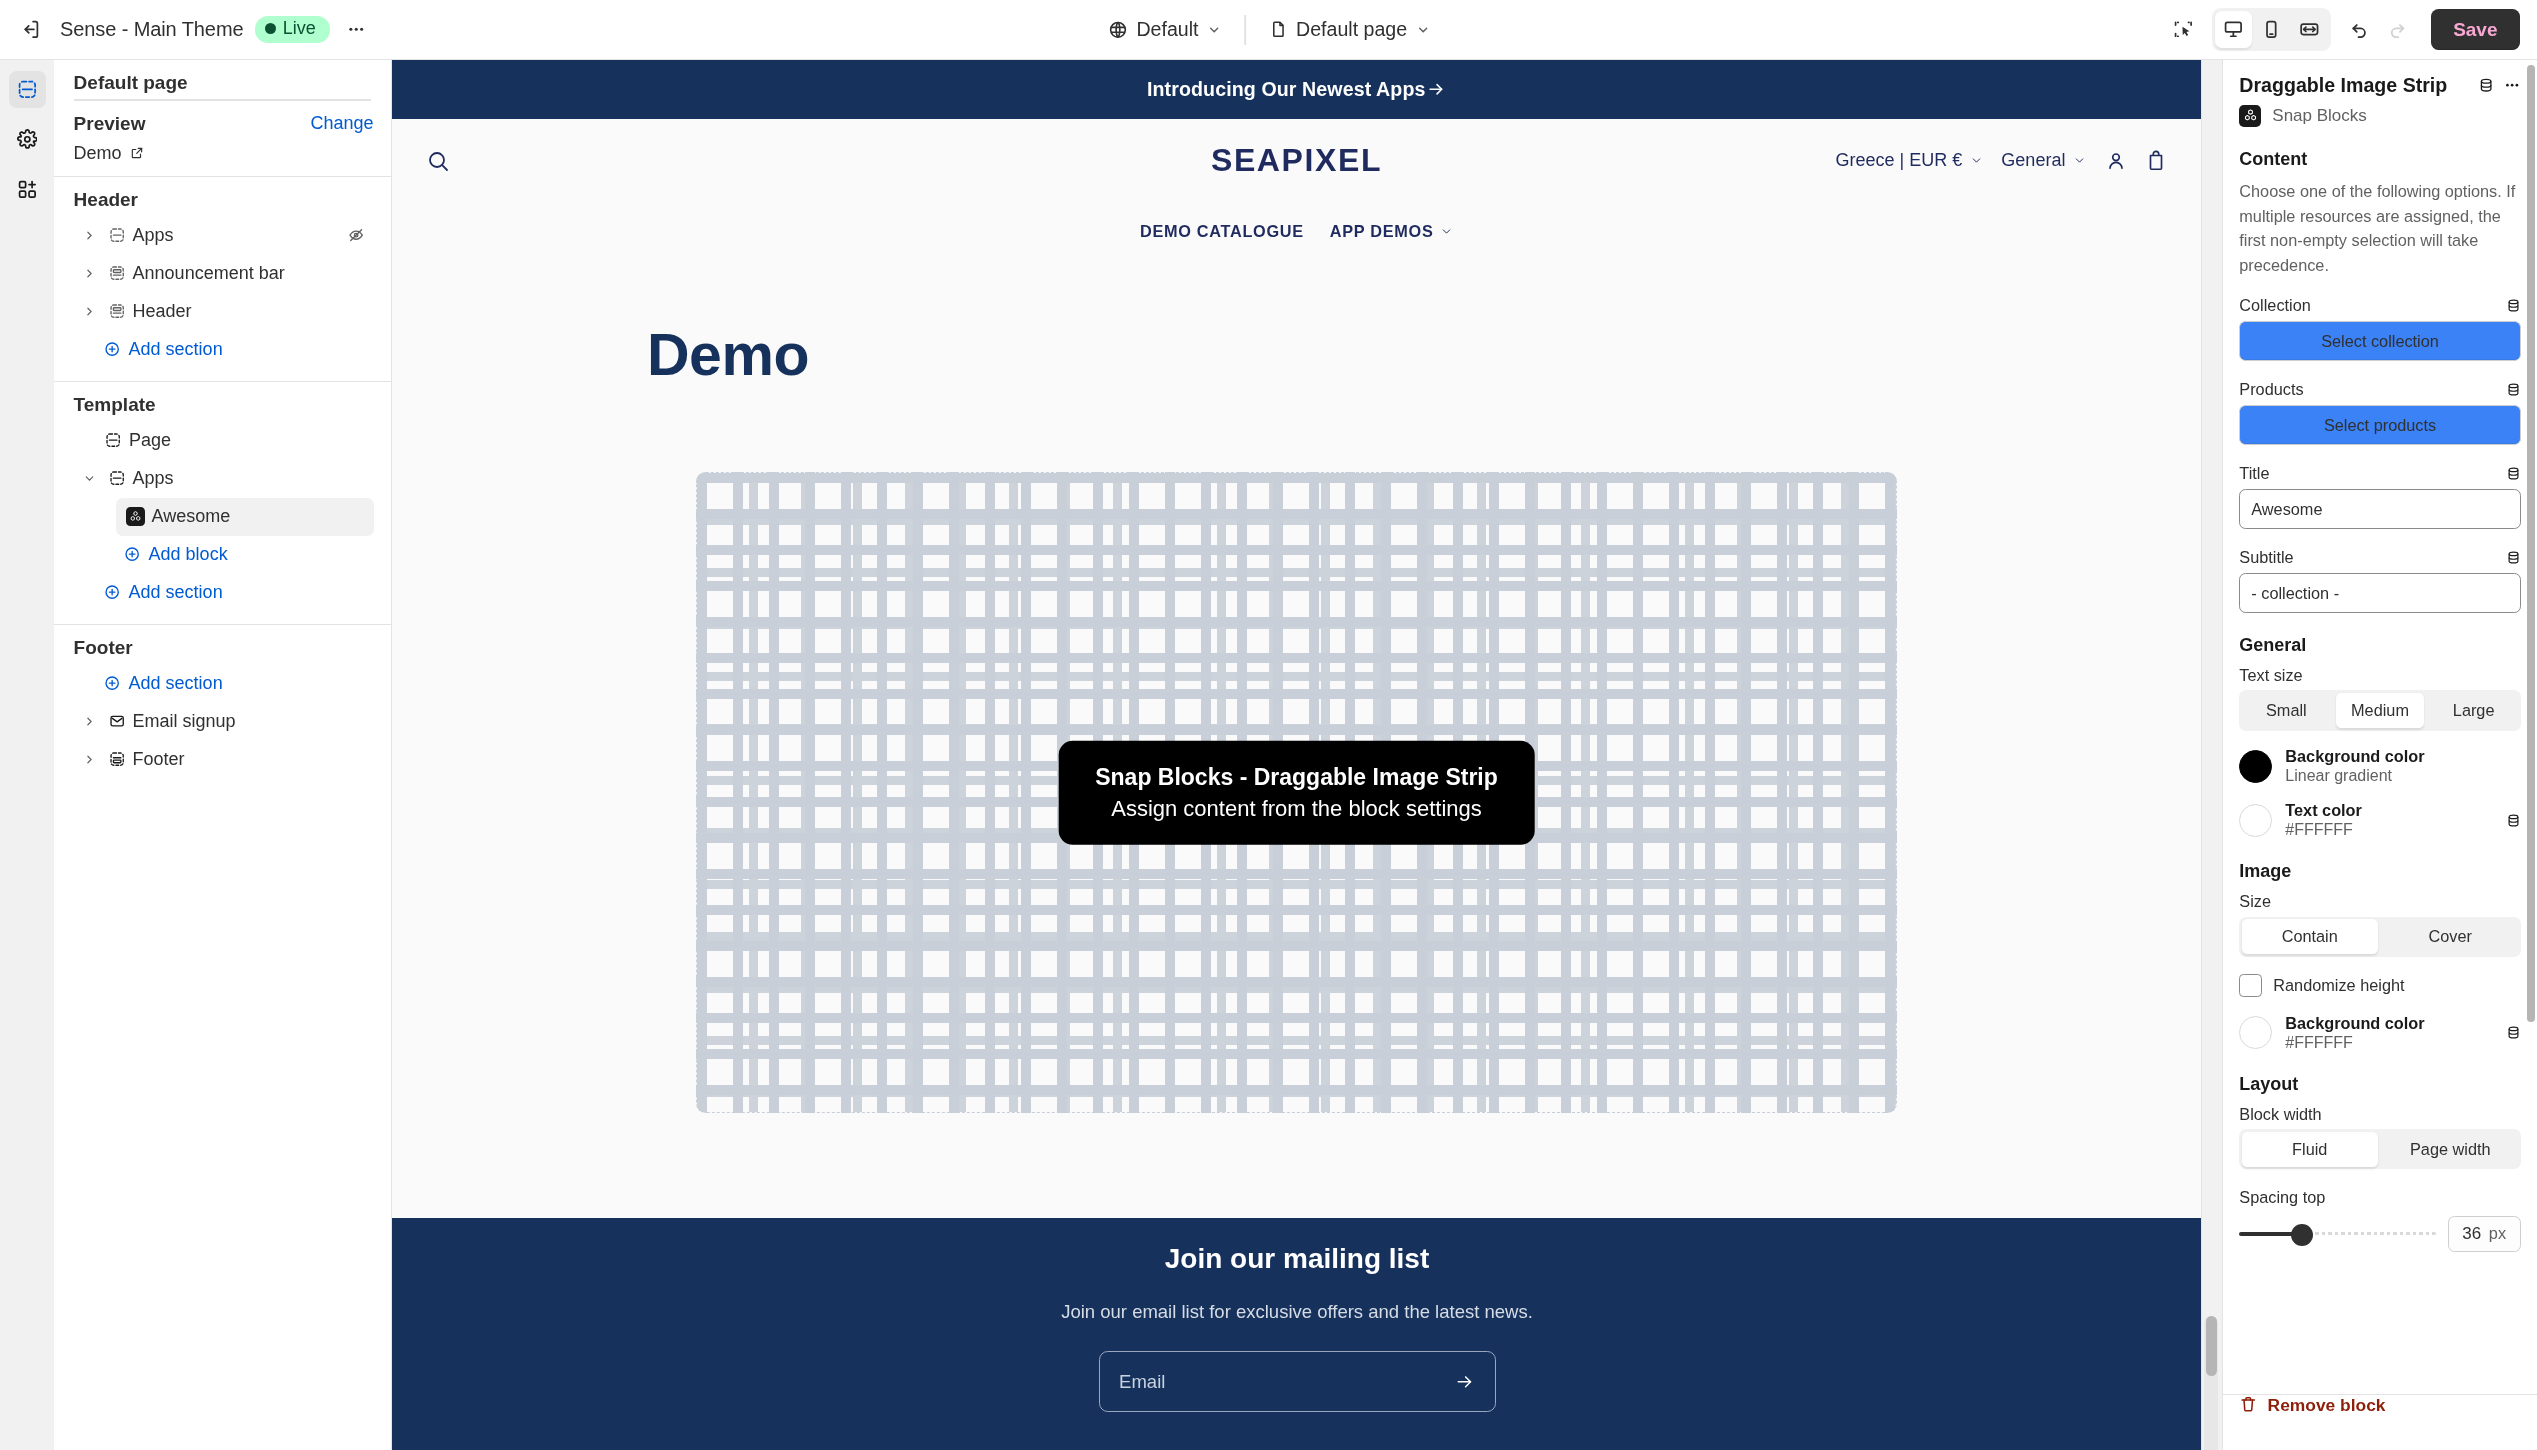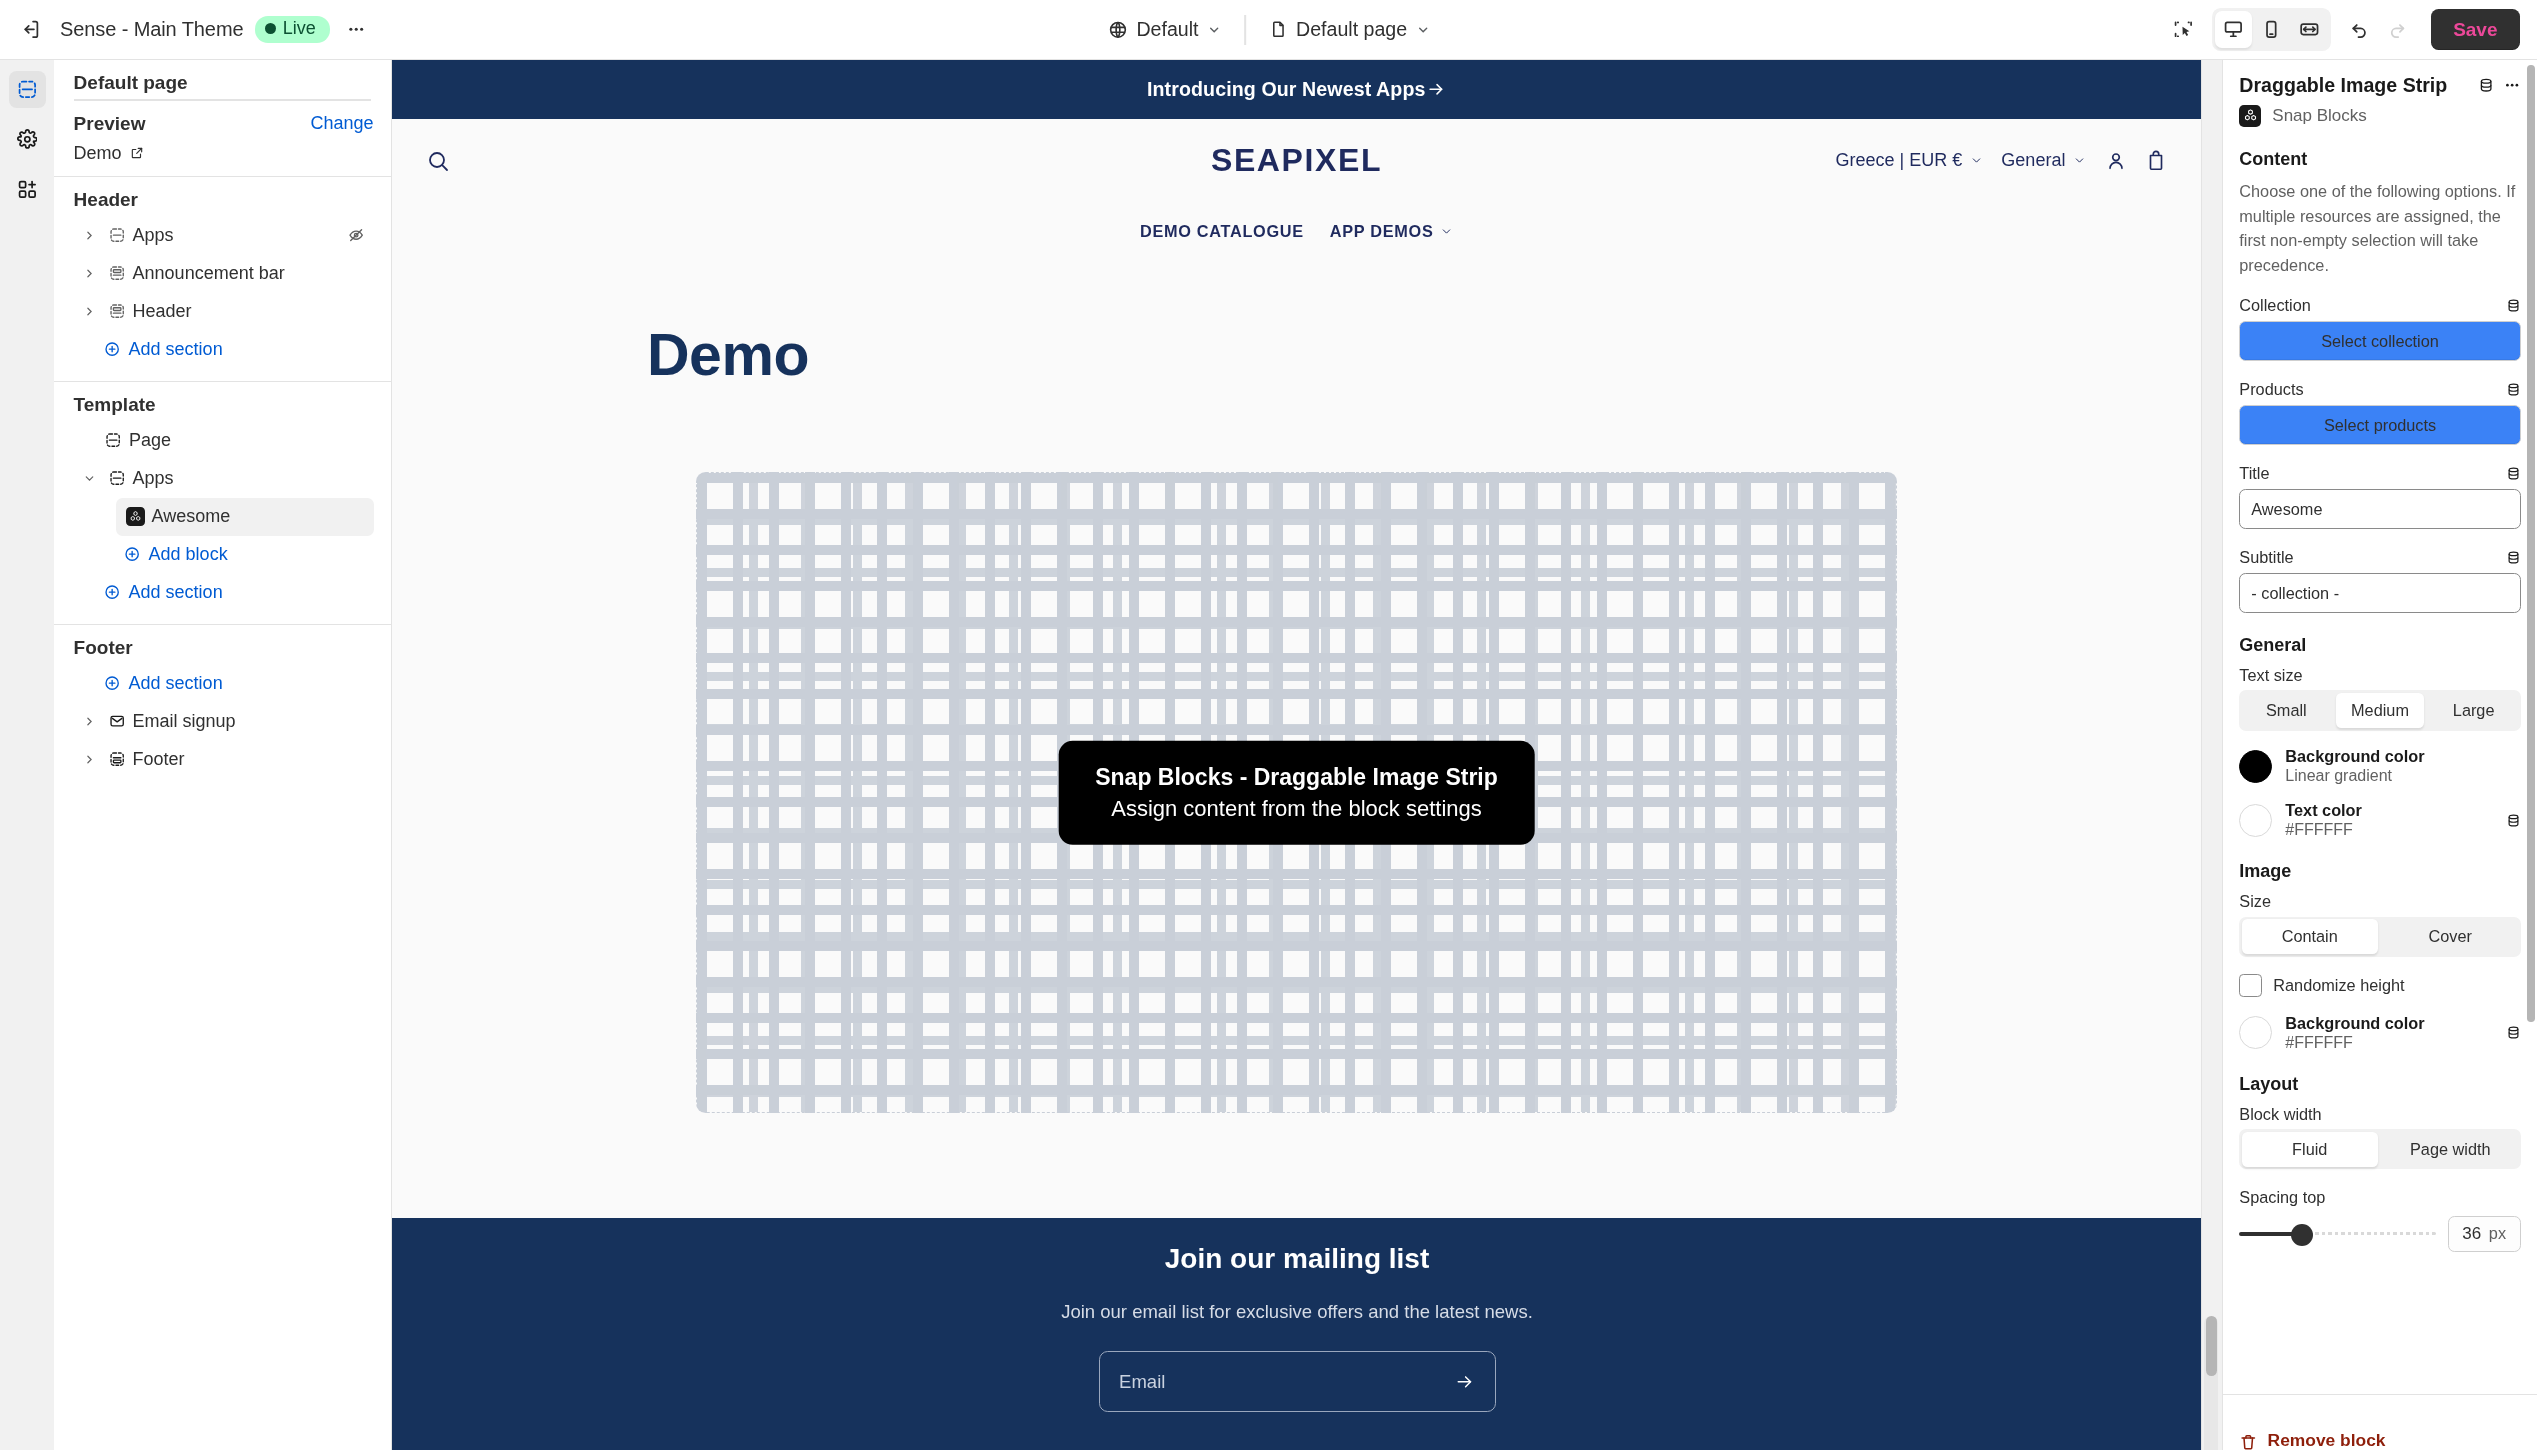--- a/index.html
+++ b/index.html
@@ -58,7 +58,7 @@
   }
   .device-btn.active { background: #FFFFFF; box-shadow: 0 1.1px 2.2px rgba(0,0,0,.08); }
   .save-btn {
-    background: #303030; color: #ec4899; border: none; border-radius: 7.6px;
+    background: #303030; color: #f9a8d4; border: none; border-radius: 7.6px;
     font-size: 19px; font-weight: 600; padding: 9.8px 22px; cursor: pointer;
     margin-left: 12px; font-family: "Liberation Sans", sans-serif;
     box-shadow: 0 -1.1px 0 rgba(0,0,0,0.2) inset;

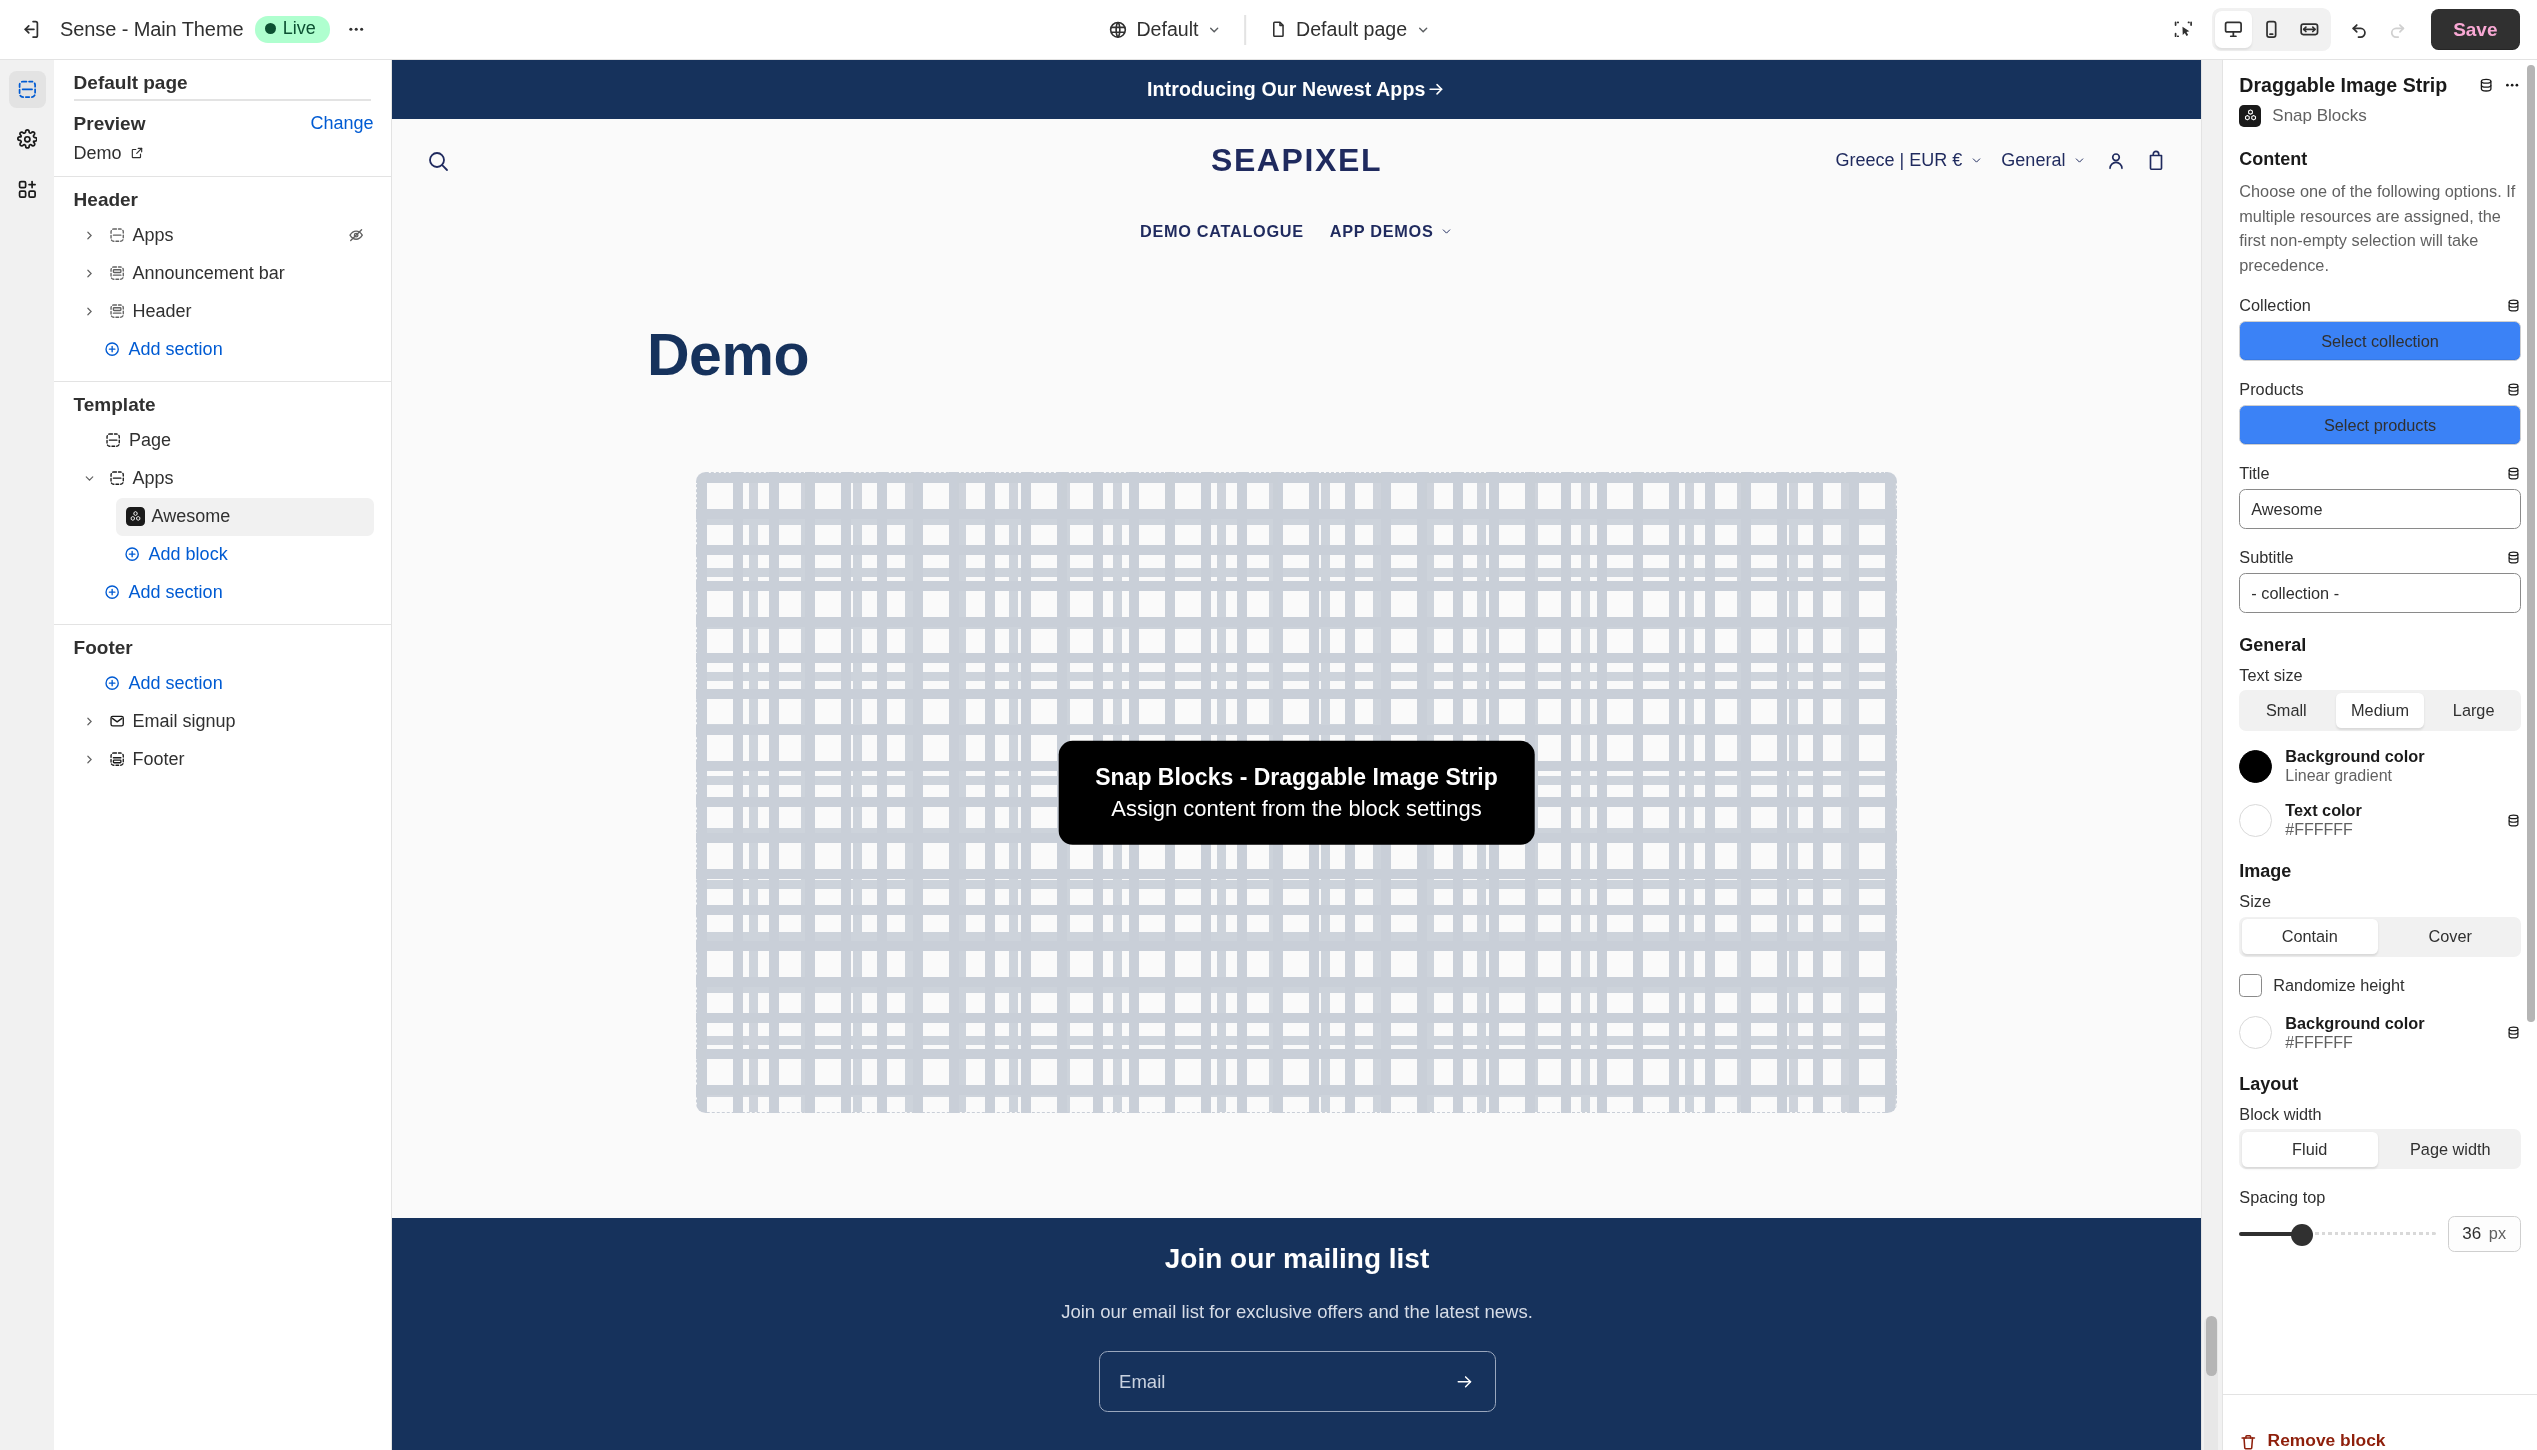--- a/index.html
+++ b/index.html
@@ -248,7 +248,7 @@
   #rp-footer {
     position: absolute; left: 0; bottom: 0; width: 315px; height: 57px;
     border-top: 1.6px solid #E3E3E3; background: #FFFFFF;
-    display: flex; align-items: flex-end; padding-left: 16.3px; gap: 9.8px; cursor: pointer;
+    display: flex; align-items: flex-start; padding-left: 16.3px; gap: 9.8px; cursor: pointer;
   }
   .remove-text { color: #8E1F0B; font-size: 17.4px; font-weight: 600; }
   svg { display: block; }

